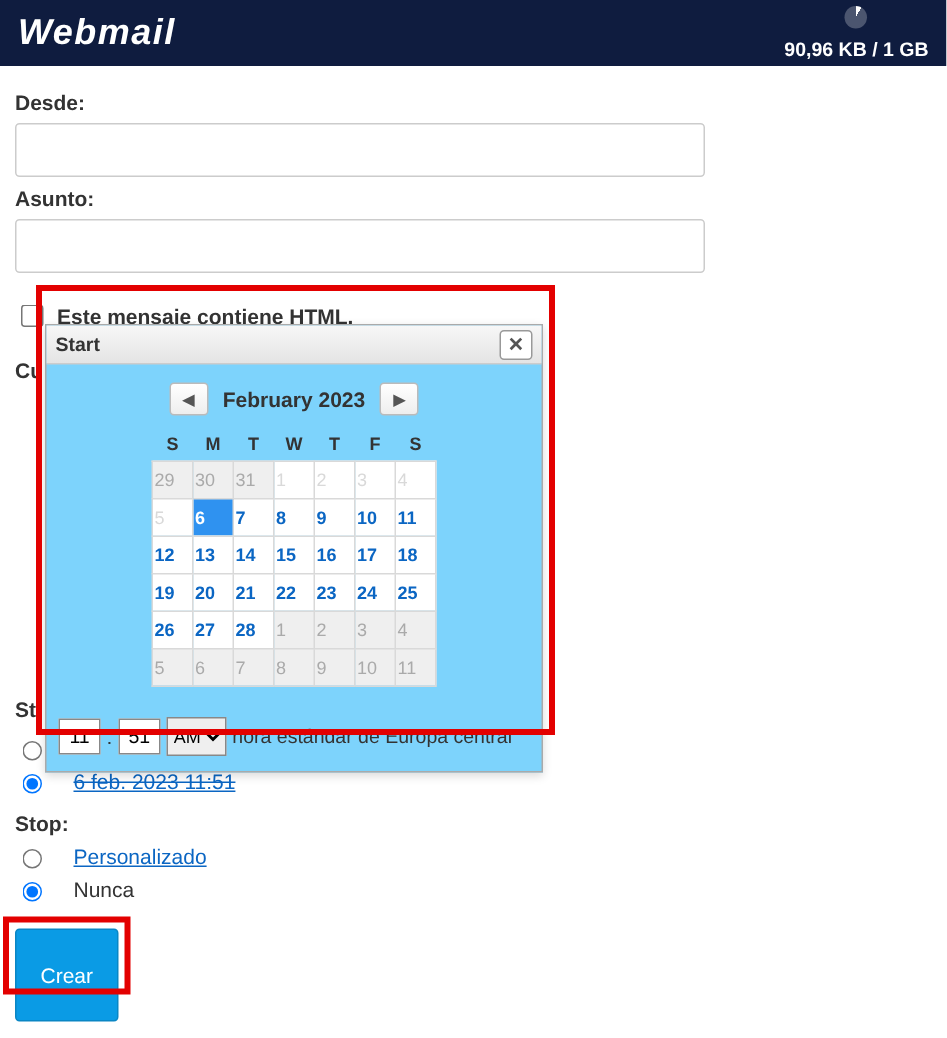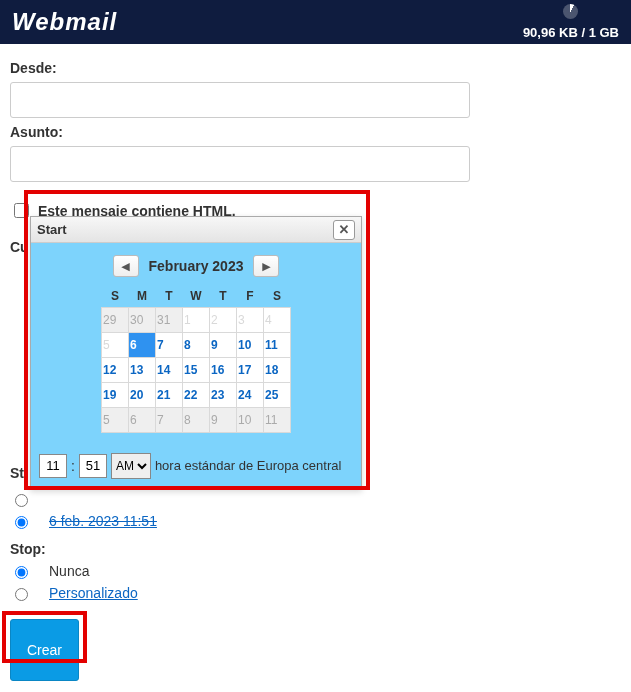--- a/index.html
+++ b/index.html
@@ -167,6 +167,15 @@
             <td>25</td>
           </tr>
           <tr>
+            <td>26</td>
+            <td>27</td>
+            <td>28</td>
+            <td class="other">1</td>
+            <td class="other">2</td>
+            <td class="other">3</td>
+            <td class="other">4</td>
+          </tr>
+          <tr>
             <td class="other">5</td>
             <td class="other">6</td>
             <td class="other">7</td>

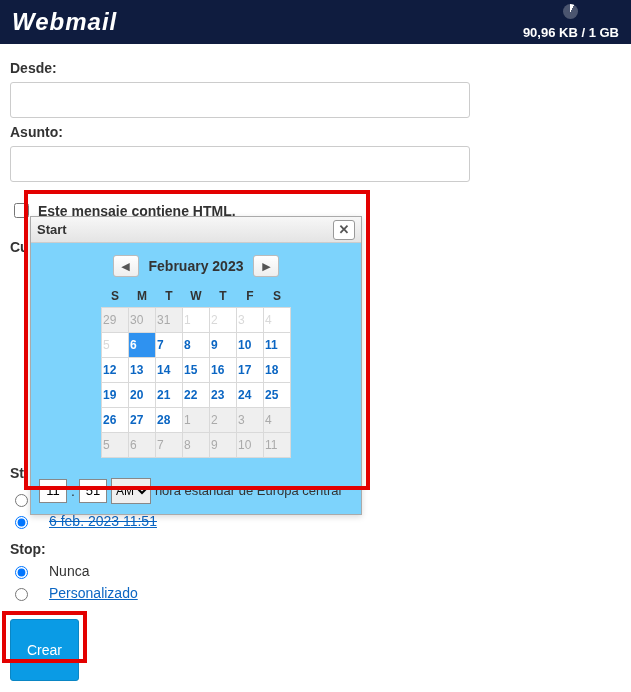--- a/index.html
+++ b/index.html
@@ -89,12 +89,12 @@
 
   <span class="section-label">Stop:</span>
   <div class="radio-row">
+    <input type="radio" name="stopopt" style="">
+    <a href="#" class="link">Personalizado</a>
+  </div>
+  <div class="radio-row">
     <input type="radio" name="stopopt" checked="" style="">
     <span>Nunca</span>
-  </div>
-  <div class="radio-row">
-    <input type="radio" name="stopopt" style="">
-    <a href="#" class="link">Personalizado</a>
   </div>
 
   <button id="createBtn" class="btn-primary">Crear</button>

